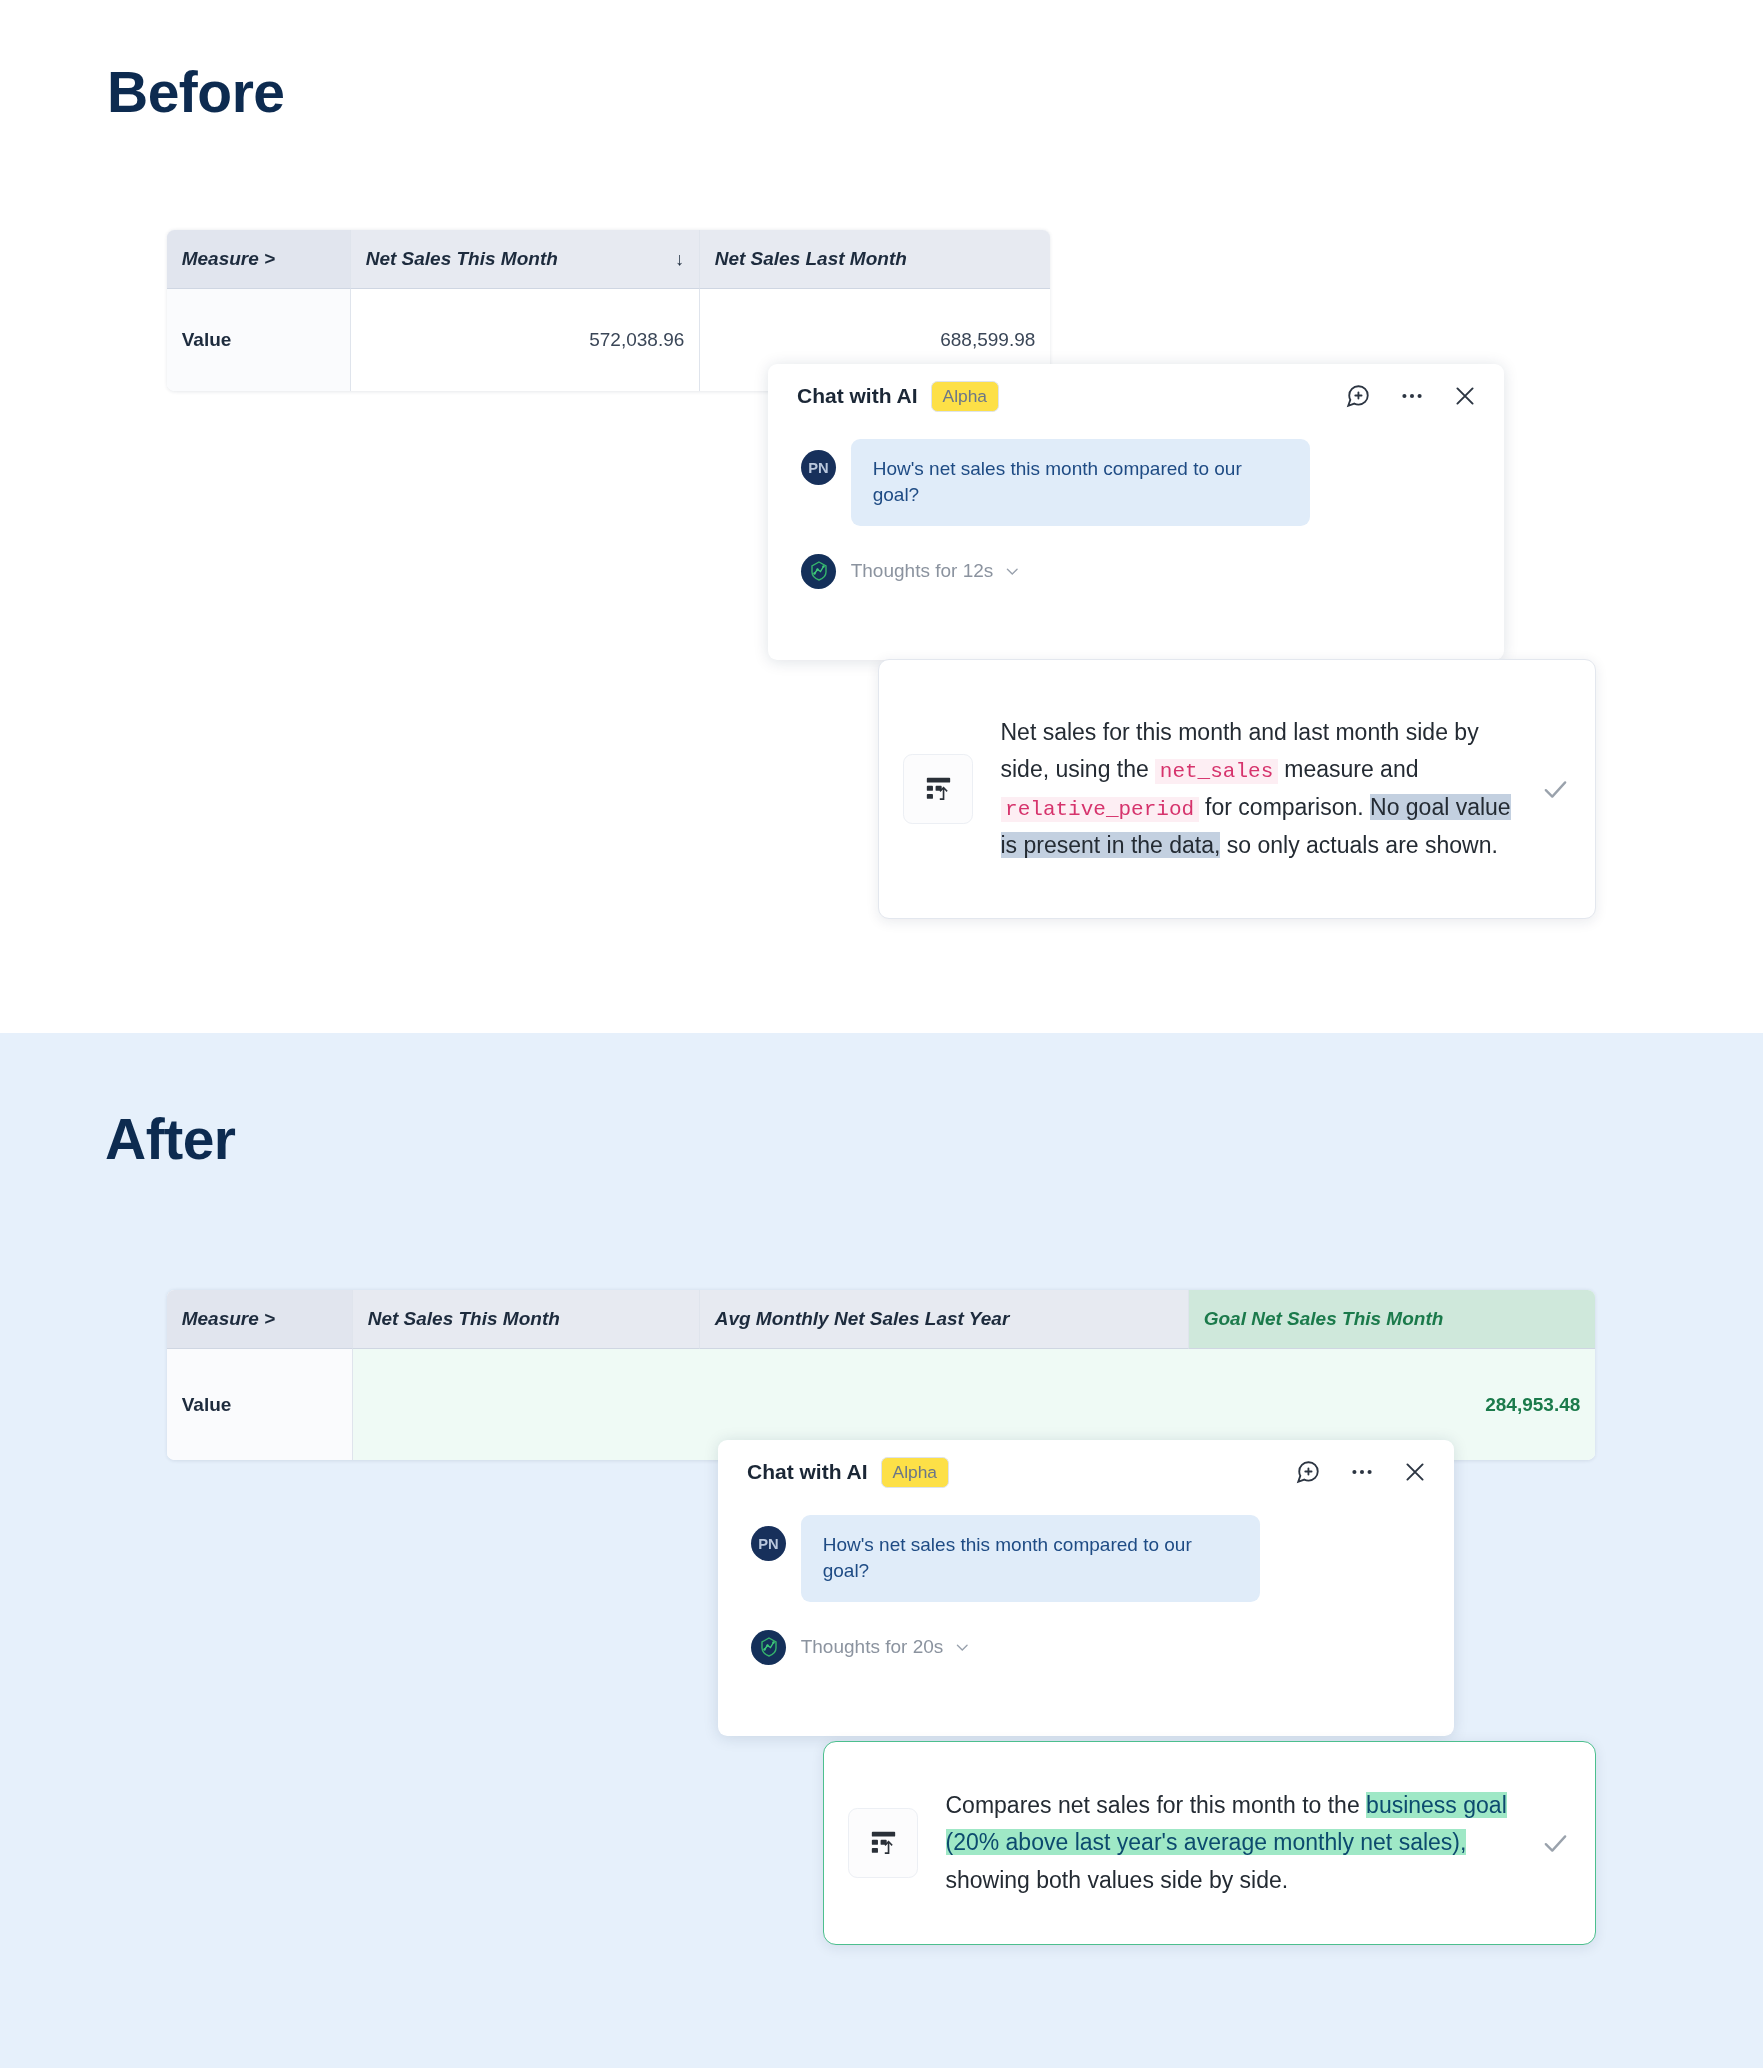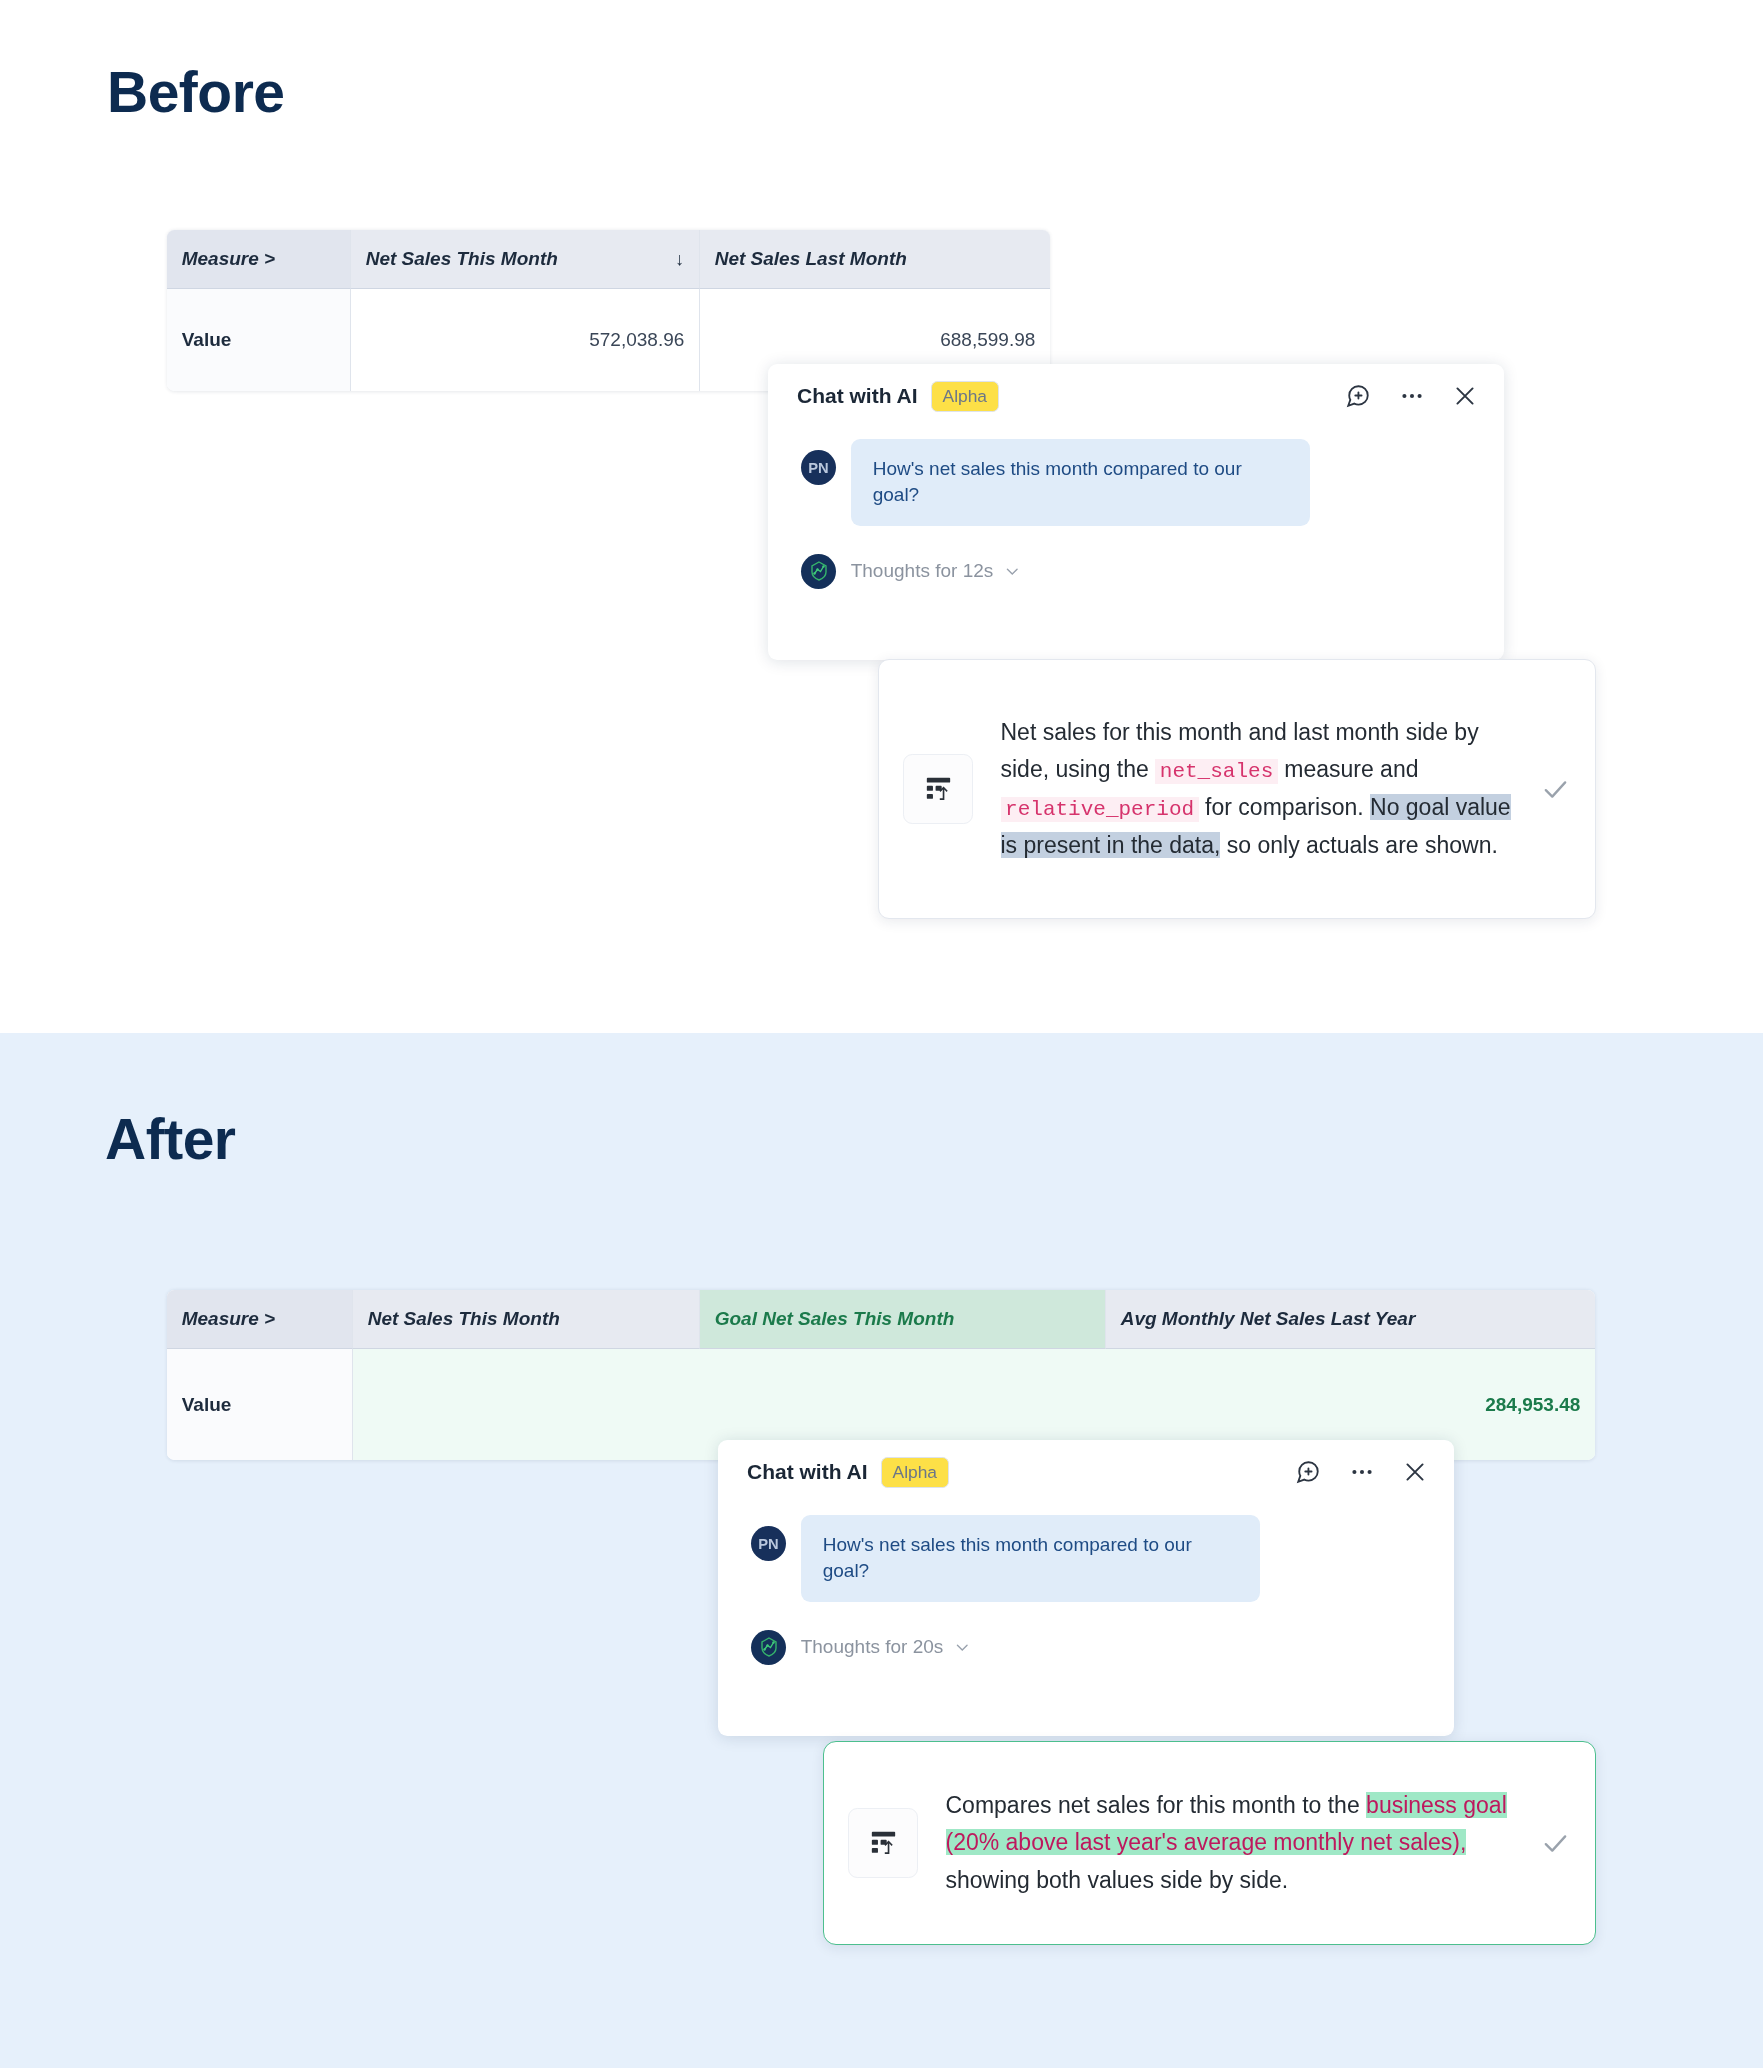--- a/index.html
+++ b/index.html
@@ -323,11 +323,11 @@
       <div class="cell head-cell center" style="width:347px">
         <span>Net Sales This Month</span>
       </div>
+      <div class="cell head-cell center" style="width:489px">
+        <span>Avg Monthly Net Sales Last Year</span>
+      </div>
       <div class="cell head-cell center goal" style="flex:1">
         <span>Goal Net Sales This Month</span>
-      </div>
-      <div class="cell head-cell center" style="width:489px">
-        <span>Avg Monthly Net Sales Last Year</span>
       </div>
     </div>
     <div class="pivot-row pivot-body-row">

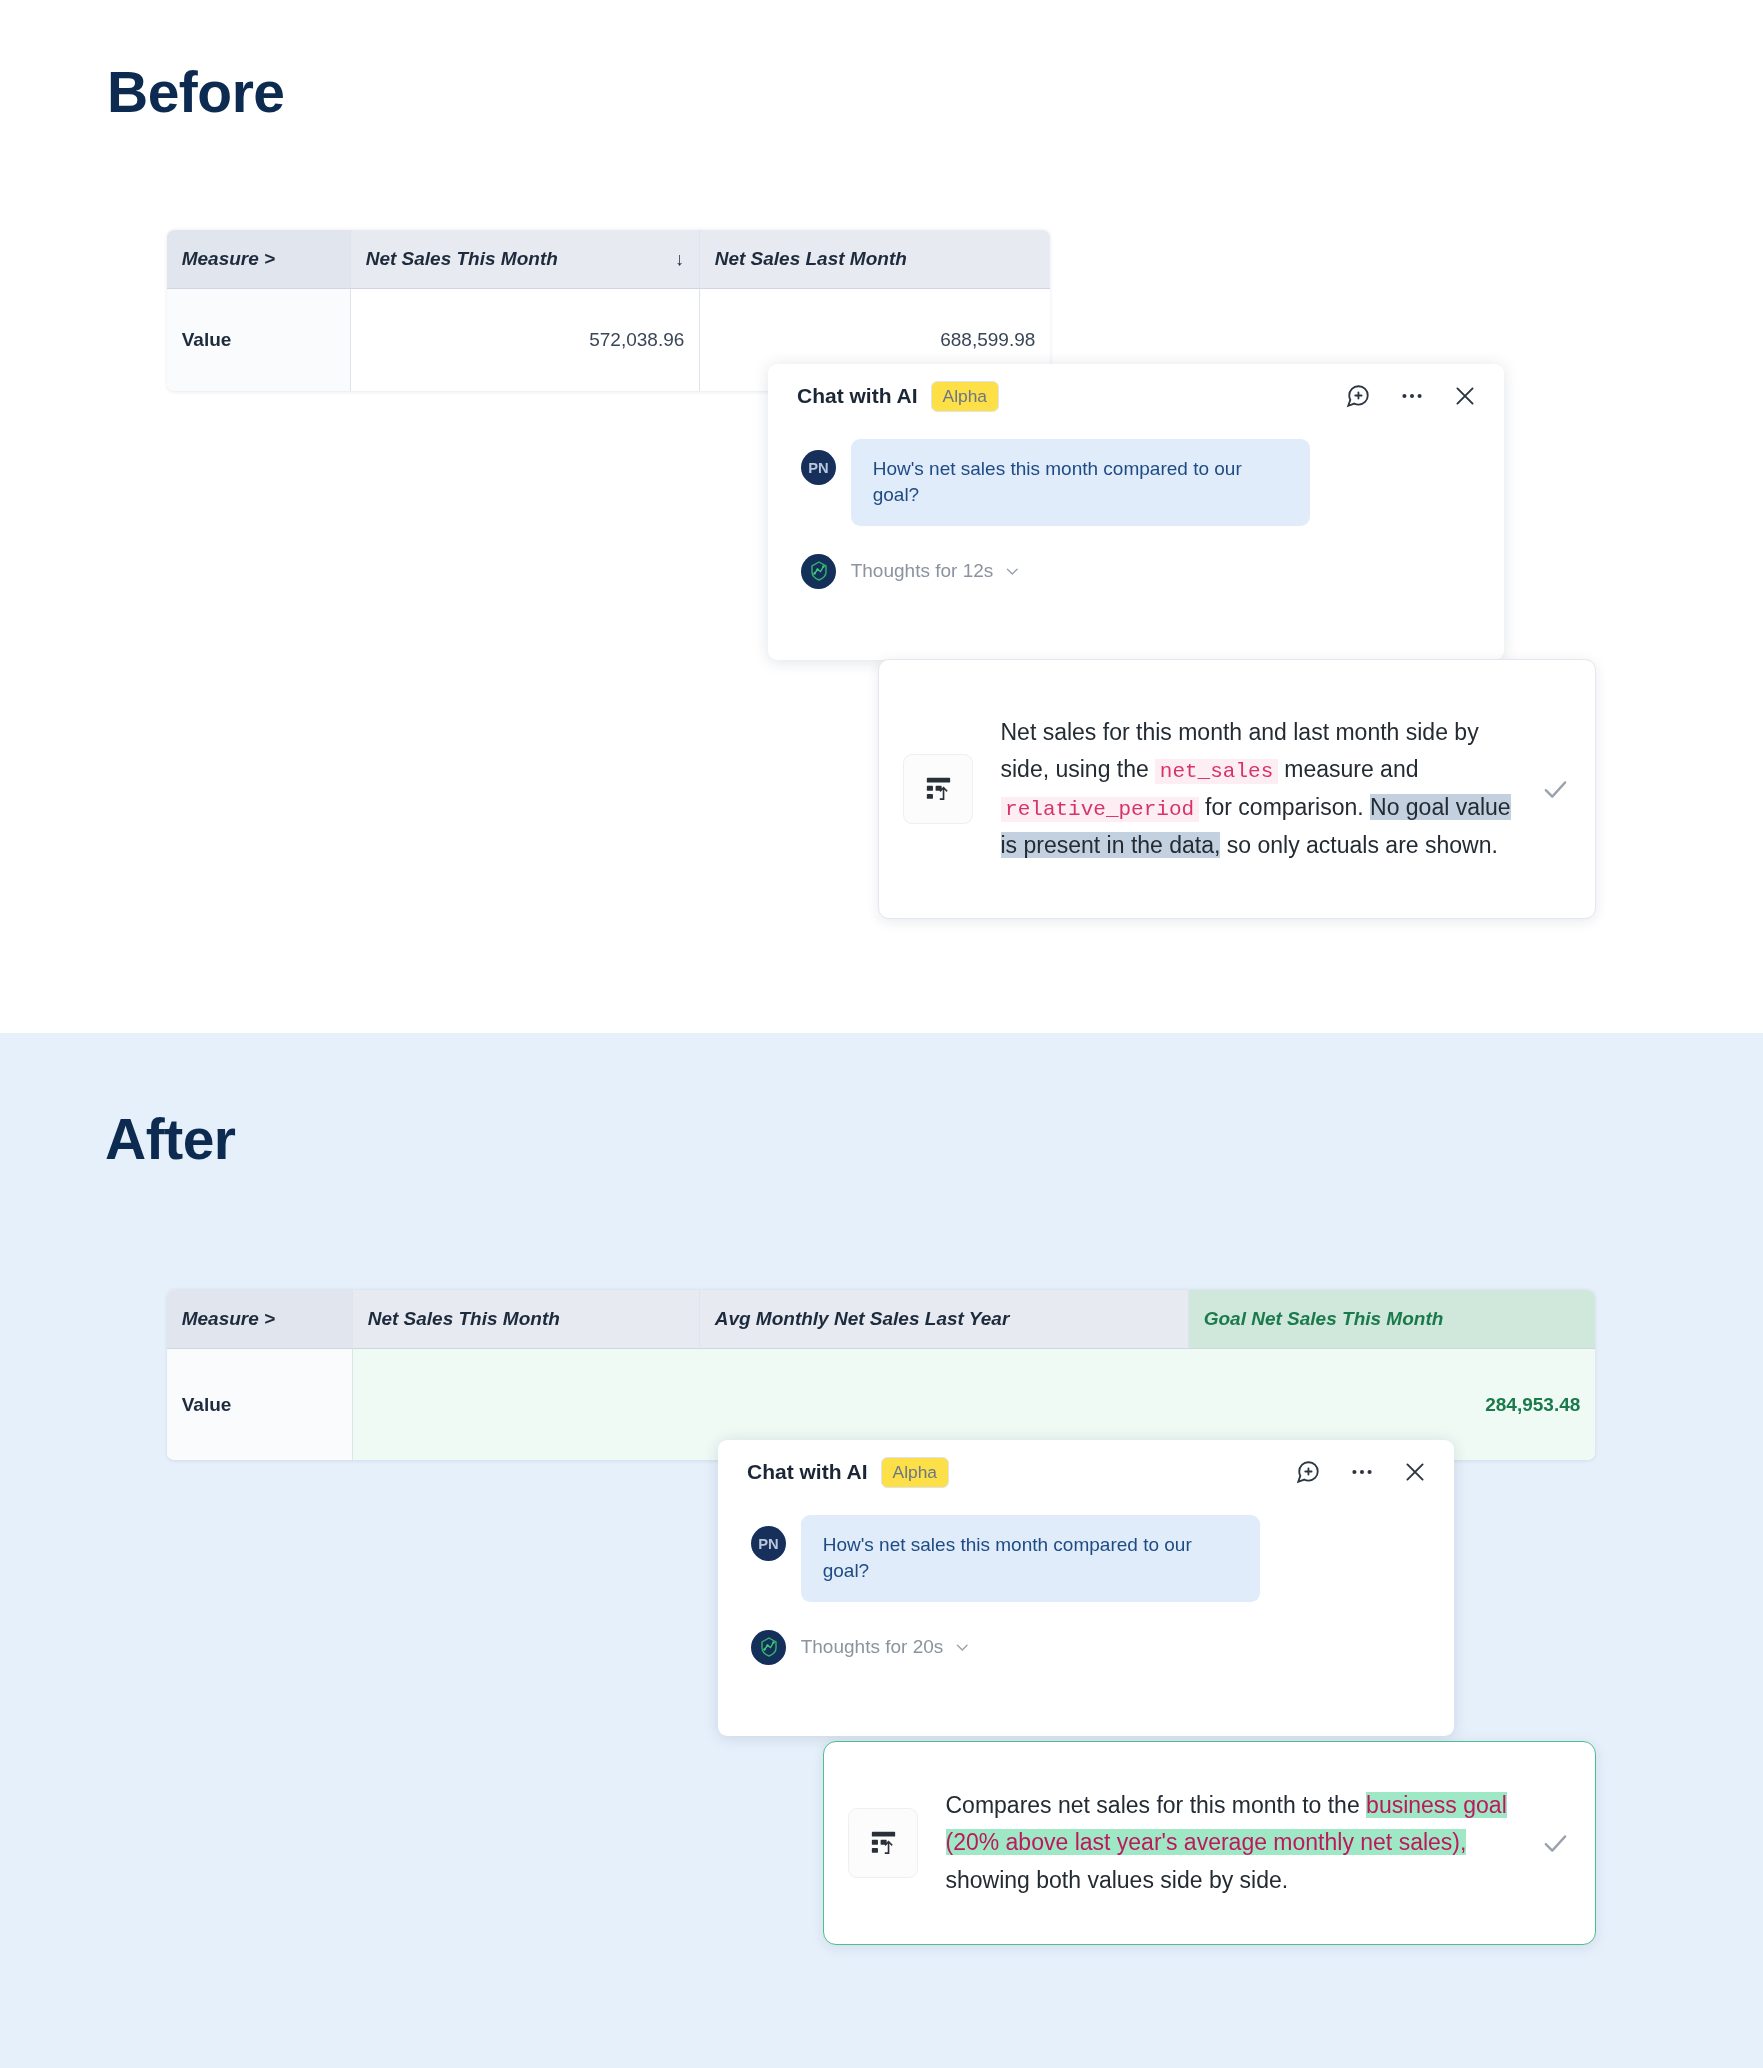--- a/index.html
+++ b/index.html
@@ -209,7 +209,7 @@
     font-size: 21px;
   }
   .hl-grey { background: #c3d0e0; }
-  .hl-green { background: #9fe8c6; color: #be185d; text-align: center; }
+  .hl-green { background: #9fe8c6; color: #0c4a6e; text-align: center; }
   .check { width: 31px; height: 31px; color: #9aa2ac; flex: 0 0 31px; }
 </style>
 </head>

